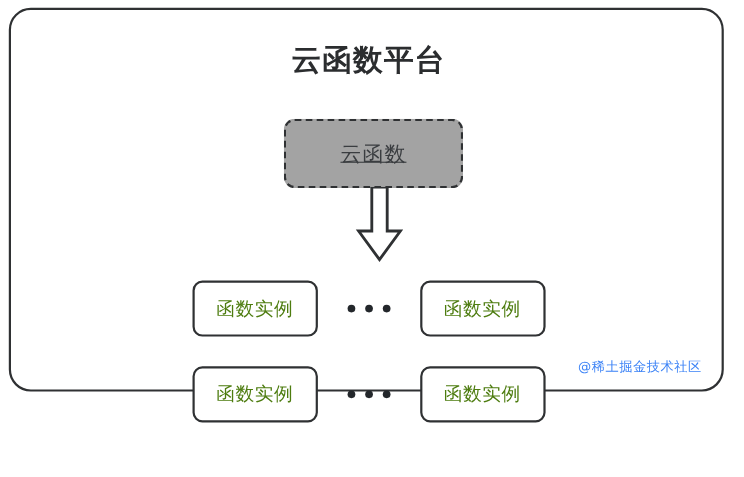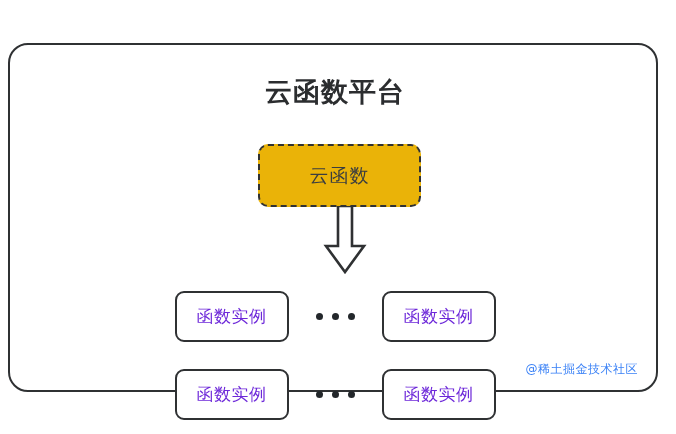--- a/index.html
+++ b/index.html
@@ -26,7 +26,6 @@
     border: 2.5px solid #2f3133;
     border-radius: 20px;
     background: #ffffff;
-    margin-top: 36px;
   }
 
   

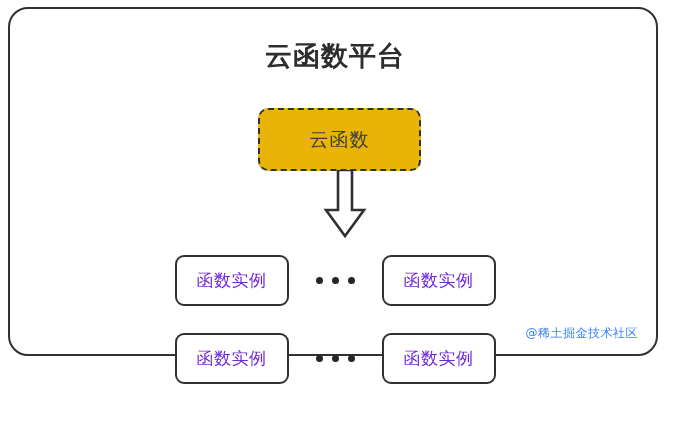--- a/index.html
+++ b/index.html
@@ -52,13 +52,14 @@
     box-sizing: border-box;
     border: 2.5px dashed #2f3133;
     border-radius: 10px;
-    background: #eab308;
+    background: #a3a3a3;
     display: flex;
     align-items: center;
     justify-content: center;
     font-size: 19px;
     color: #3a3d40;
     letter-spacing: 1px;
+    text-decoration: underline;
   }
 
   

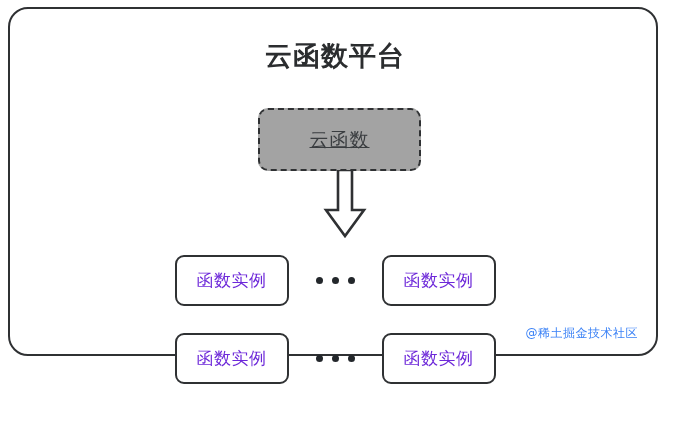--- a/index.html
+++ b/index.html
@@ -95,7 +95,7 @@
     align-items: center;
     justify-content: center;
     font-size: 17px;
-    color: #6d28d9;
+    color: #4d7c0f;
     letter-spacing: 0.5px;
   }
 

